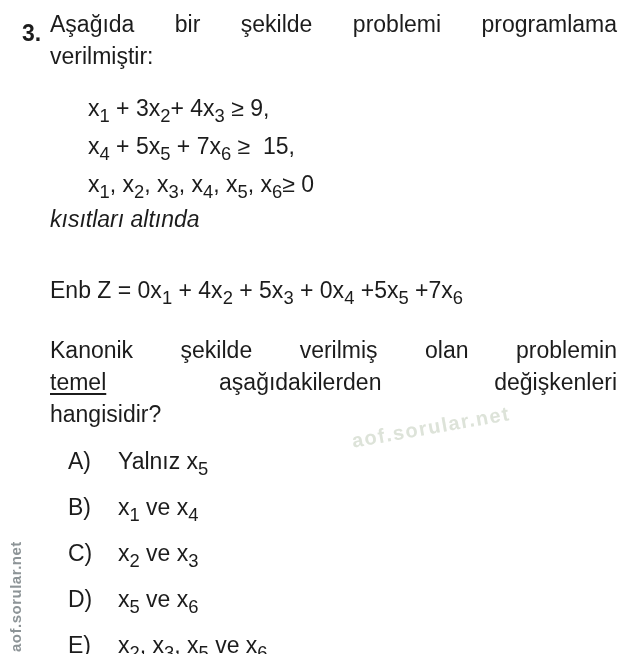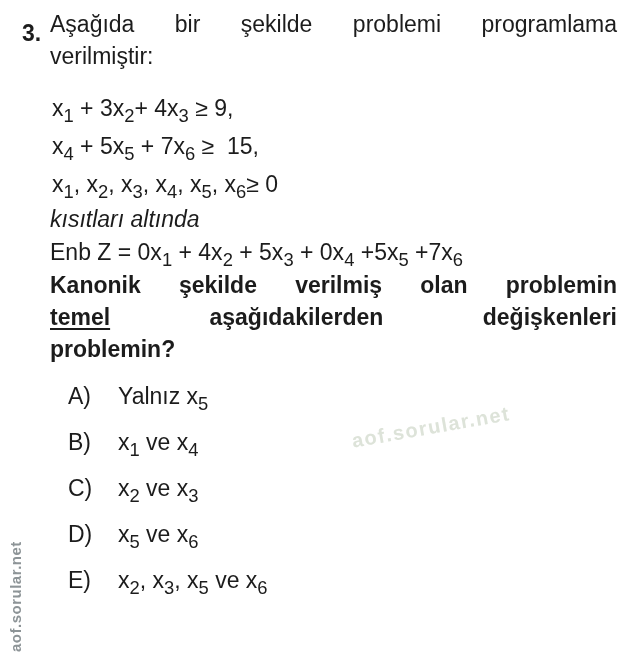--- a/index.html
+++ b/index.html
@@ -12,7 +12,7 @@
   .jline{display:flex;justify-content:space-between;line-height:32px;}
   .lline{line-height:32px;}
   sub{font-size:0.8em;vertical-align:-0.3em;line-height:0;}
-  .constraints{margin-top:17px;}
+  .constraints{margin-top:17px;margin-left:36px;}
   .math-line{line-height:38px;white-space:pre-wrap;padding-left:2px;}
   .note-line{line-height:33px;font-style:italic;}
   .obj-line{line-height:33px;white-space:pre-wrap;}

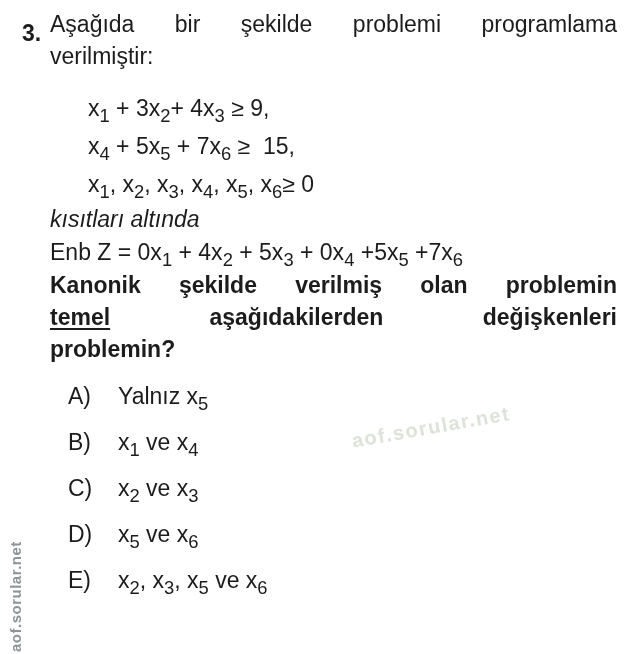--- a/index.html
+++ b/index.html
@@ -15,7 +15,7 @@
   .constraints{margin-top:17px;margin-left:36px;}
   .math-line{line-height:38px;white-space:pre-wrap;padding-left:2px;}
   .note-line{line-height:33px;font-style:italic;}
-  .obj-line{line-height:33px;white-space:pre-wrap;}
+  .obj-line{line-height:33px;white-space:pre-wrap;margin-top:38px;}
   .prompt{font-weight:bold;}
   .prompt .jline,.prompt .lline{line-height:32px;}
   .uword{text-decoration:underline;text-decoration-thickness:2px;text-underline-offset:3px;}

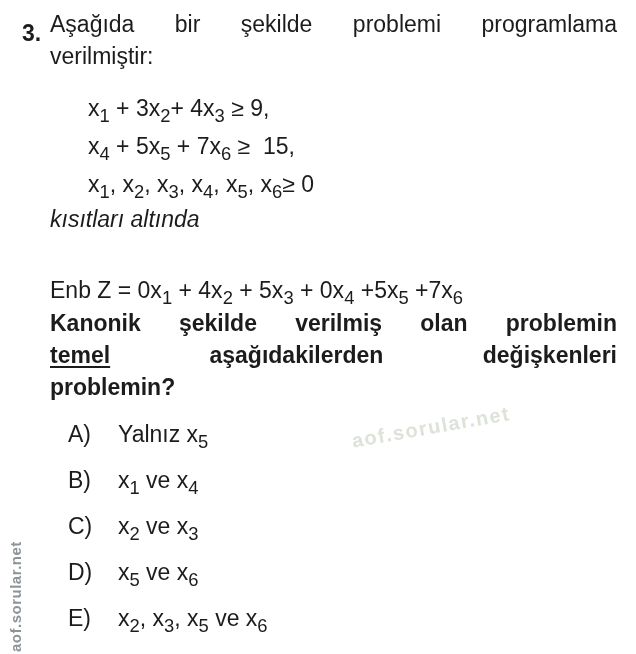--- a/index.html
+++ b/index.html
@@ -16,7 +16,7 @@
   .math-line{line-height:38px;white-space:pre-wrap;padding-left:2px;}
   .note-line{line-height:33px;font-style:italic;}
   .obj-line{line-height:33px;white-space:pre-wrap;margin-top:38px;}
-  .prompt{font-weight:bold;}
+  .prompt{margin-top:27px;font-weight:normal;}
   .prompt .jline,.prompt .lline{line-height:32px;}
   .uword{text-decoration:underline;text-decoration-thickness:2px;text-underline-offset:3px;}
   .options{margin-top:16px;}

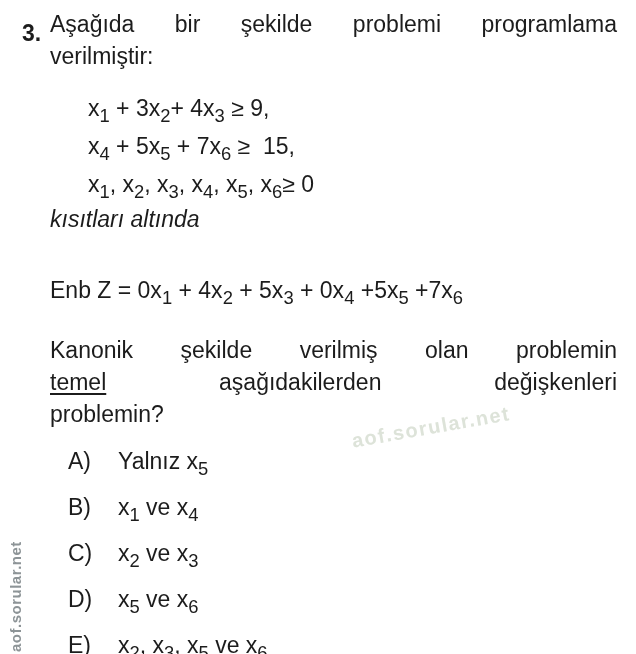--- a/index.html
+++ b/index.html
@@ -69,7 +69,7 @@
           <span>aşağıdakilerden</span>
           <span>değişkenleri</span>
         </div>
-        <div class="lline"><span>problemin?</span></div>
+        <div class="lline"><span>hangisidir?</span></div>
       </div>
     <div id="options" class="options">
         <div class="option-row">

